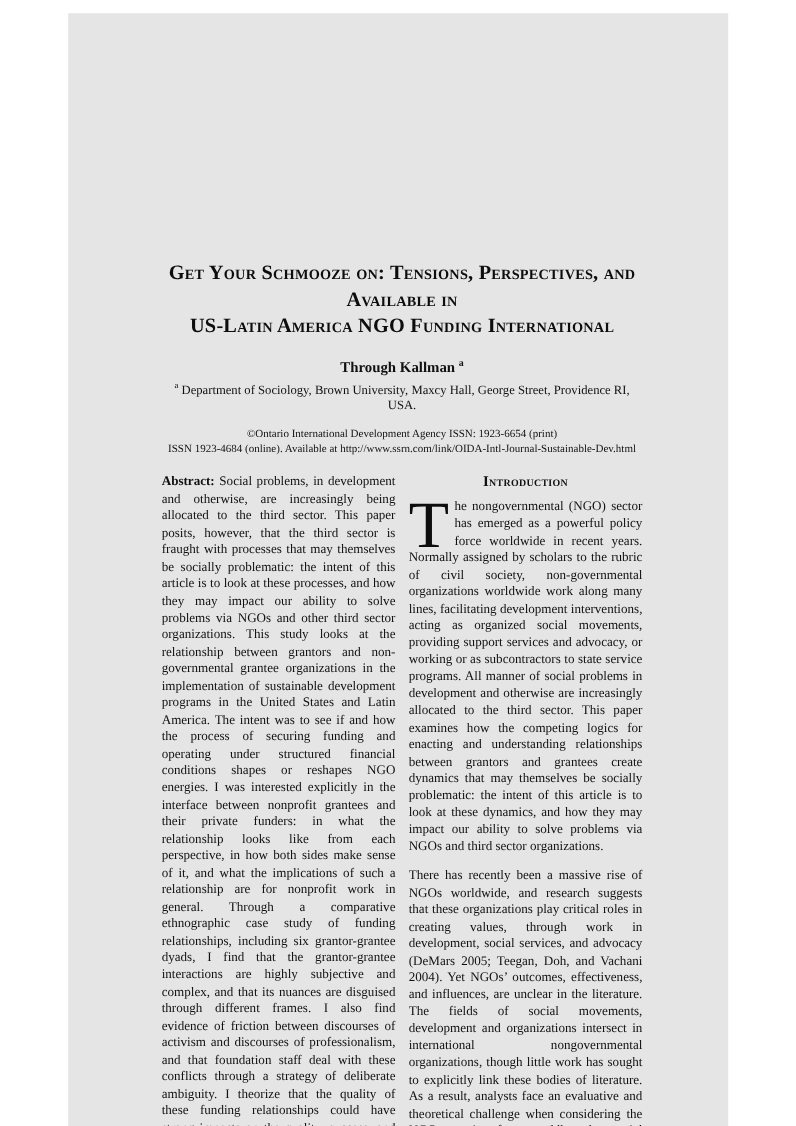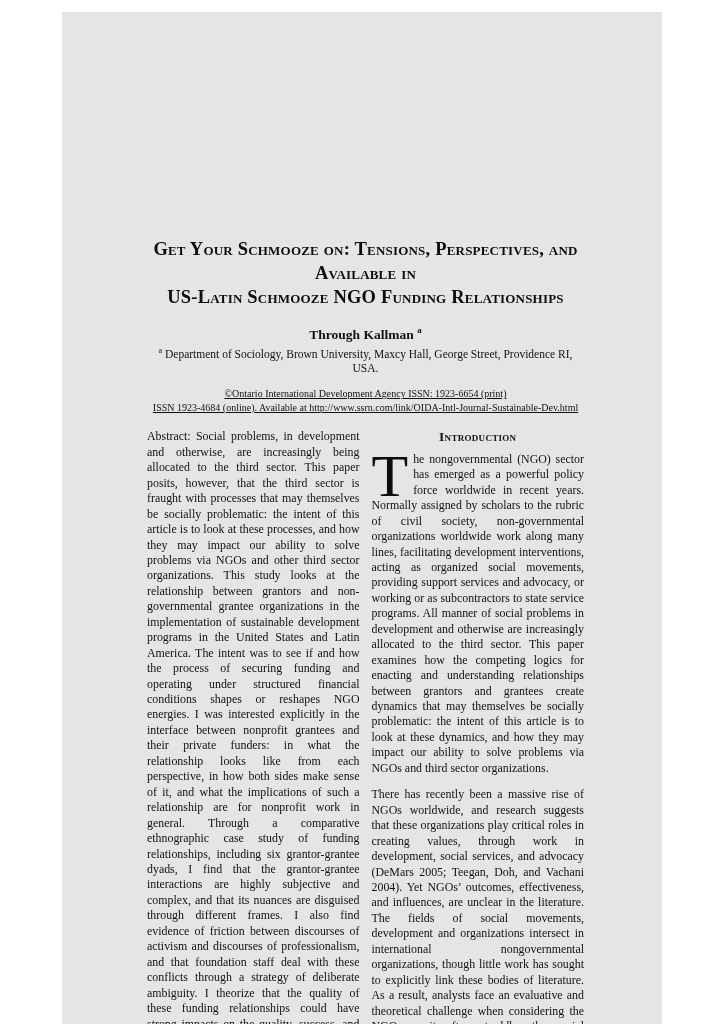--- a/index.html
+++ b/index.html
@@ -89,7 +89,7 @@
     <h1 class="paper-title">
       <span>Get Your Schmooze on: Tensions, Perspectives, and</span><br>
       <span>Available in</span><br>
-      <span>US-Latin Schmooze NGO Funding Relationships</span>
+      <span>US-Latin America NGO Funding International</span>
     </h1>
 
     <div class="author-line">

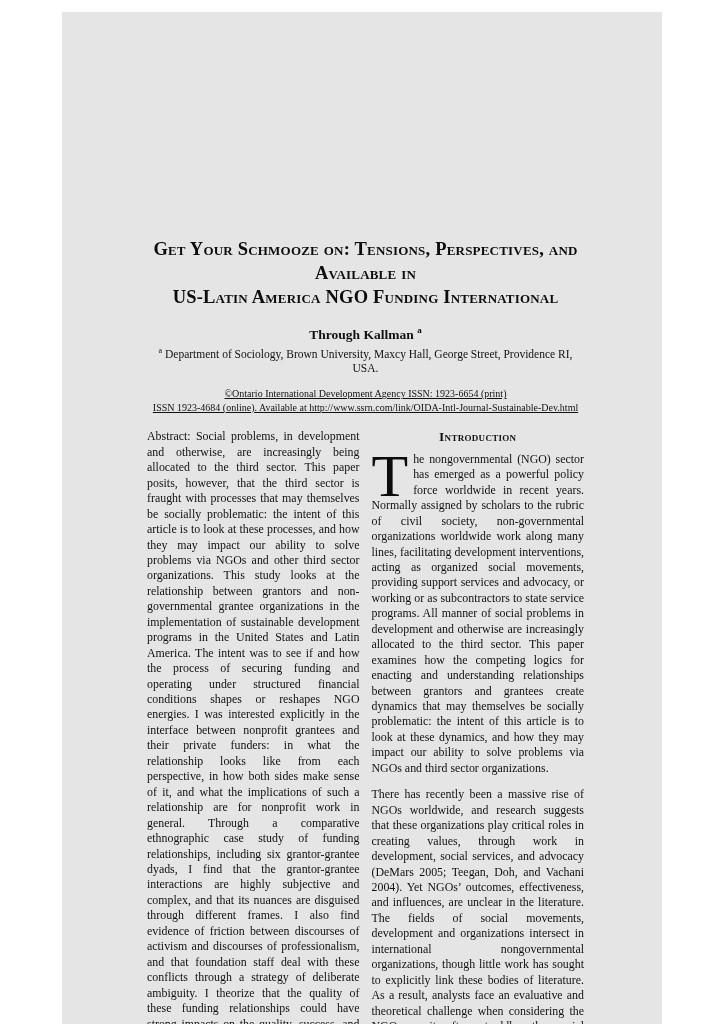--- a/index.html
+++ b/index.html
@@ -46,7 +46,6 @@
     margin-top: 11px;
     font-size: 10px;
     line-height: 13.5px;
-    text-decoration: underline;
   }
   
   .columns {

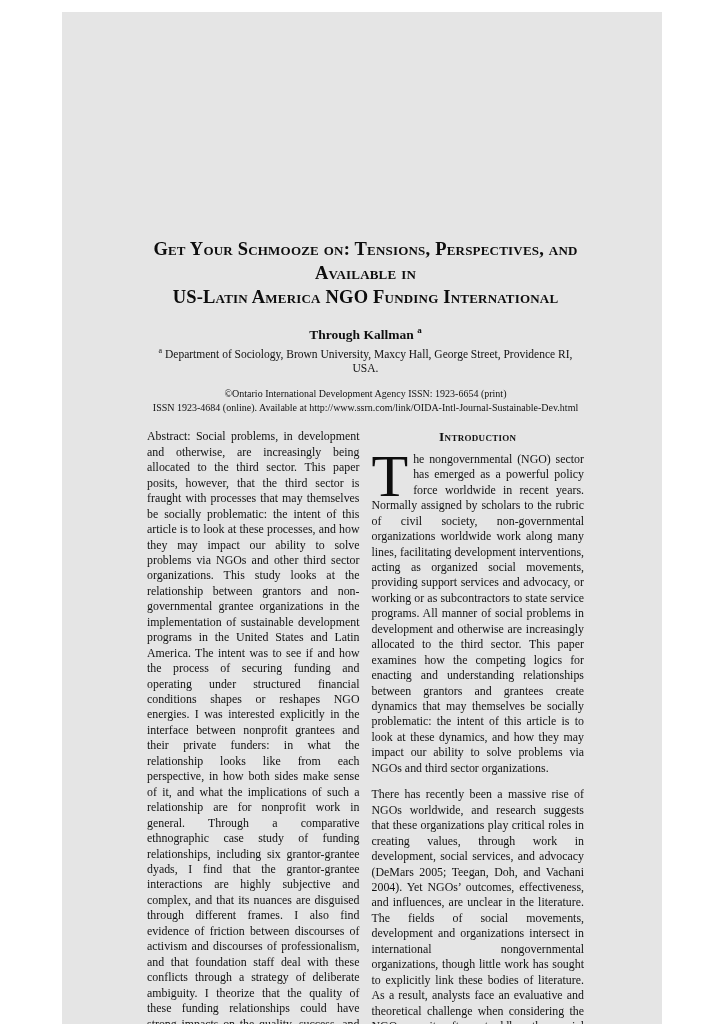--- a/index.html
+++ b/index.html
@@ -61,7 +61,7 @@
     text-justify: inter-word;
   }
   .col p { margin: 0 0 11px 0; }
-  .col b { font-weight: normal; }
+  .col b { font-weight: bold; }
   .intro-heading {
     text-align: center;
     font-weight: bold;

